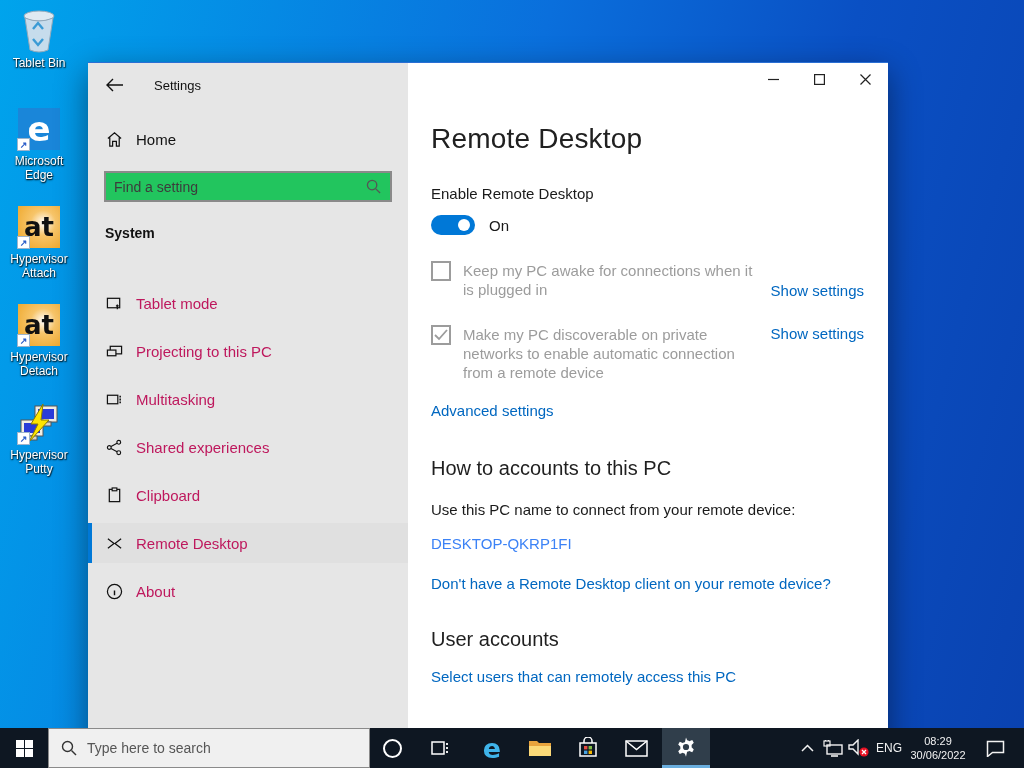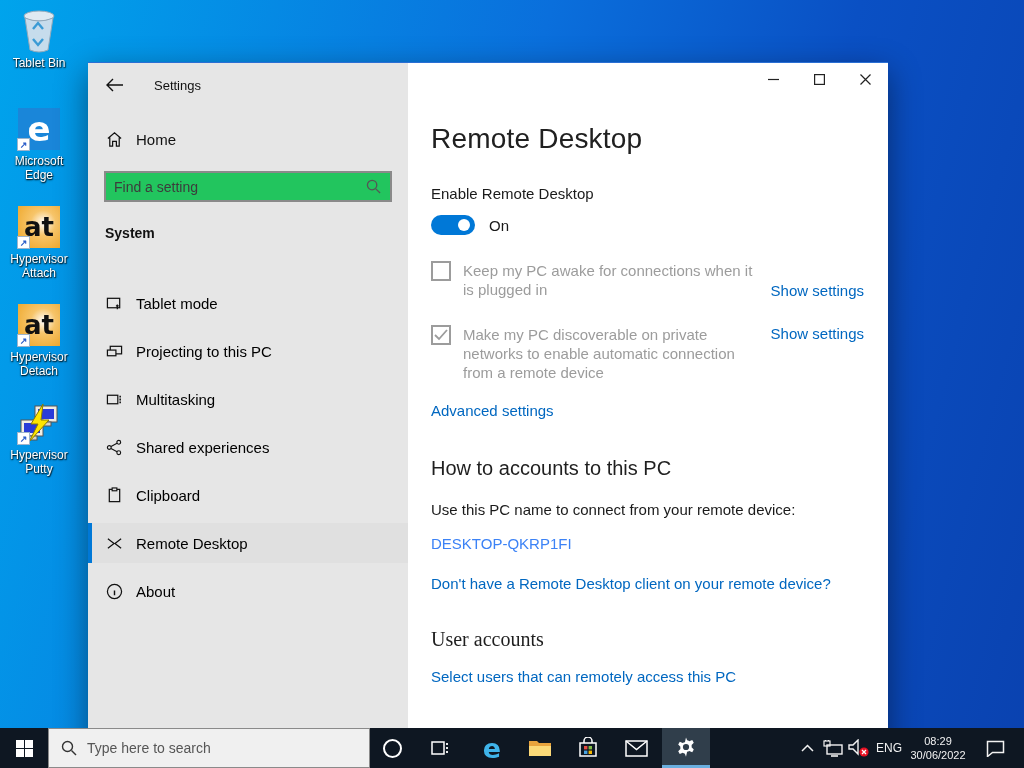--- a/index.html
+++ b/index.html
@@ -49,7 +49,7 @@
     font-weight:bold; color:#111; }
   .nav { position:absolute; left:0; top:220px; width:100%; }
   .nav-item { height:40px; margin-bottom:8px; display:flex; align-items:center;
-    padding-left:18px; gap:13px; font-size:15px; color:#000000; position:relative; cursor:default; }
+    padding-left:18px; gap:13px; font-size:15px; color:#be185d; position:relative; cursor:default; }
   .nav-item.selected { background:#e0e0e0; }
   .nav-item.selected::before { content:""; position:absolute; left:0; top:0;
     width:4px; height:100%; background:#0078d7; }

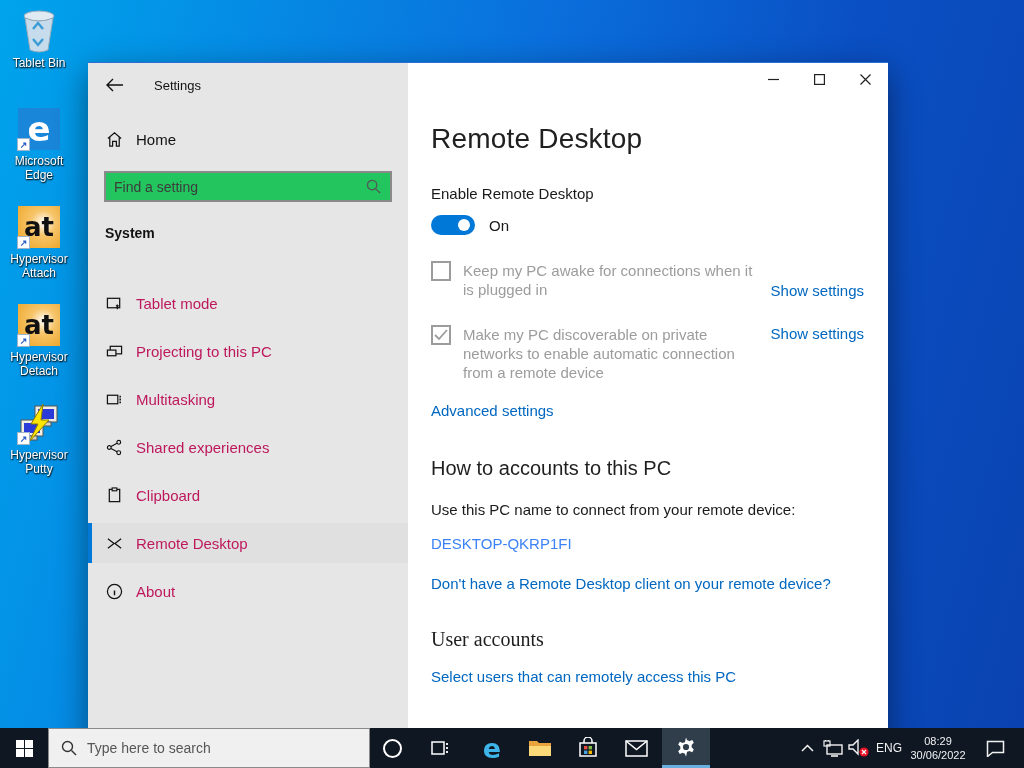--- a/index.html
+++ b/index.html
@@ -86,7 +86,7 @@
   .pc-label { margin-top:20px; font-size:15px; color:#1a1a1a; line-height:18px; }
   .pc-name { margin-top:16px; font-size:15px; color:#3b82f6; line-height:18px; }
   .client-link { margin-top:22px; font-size:15px; color:#0067c0; cursor:pointer; width:fit-content; }
-  .h-accounts { margin-top:34px;font-family:Liberation Serif, serif; }
+  .h-accounts { margin-top:34px; }
   .select-link { margin-top:16px; font-size:15px; color:#0067c0; cursor:pointer; width:fit-content; }
 
   

